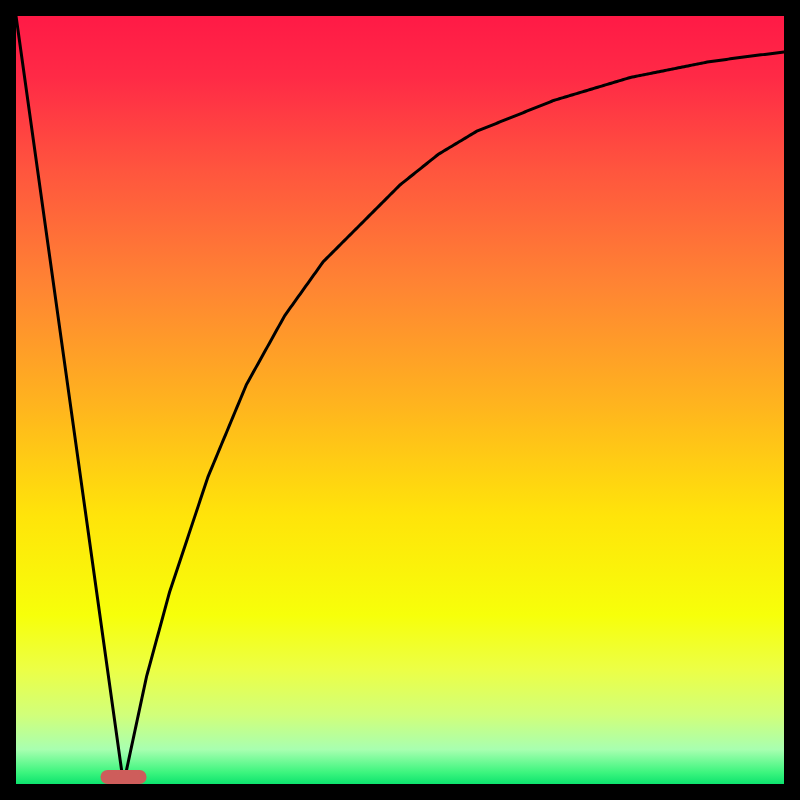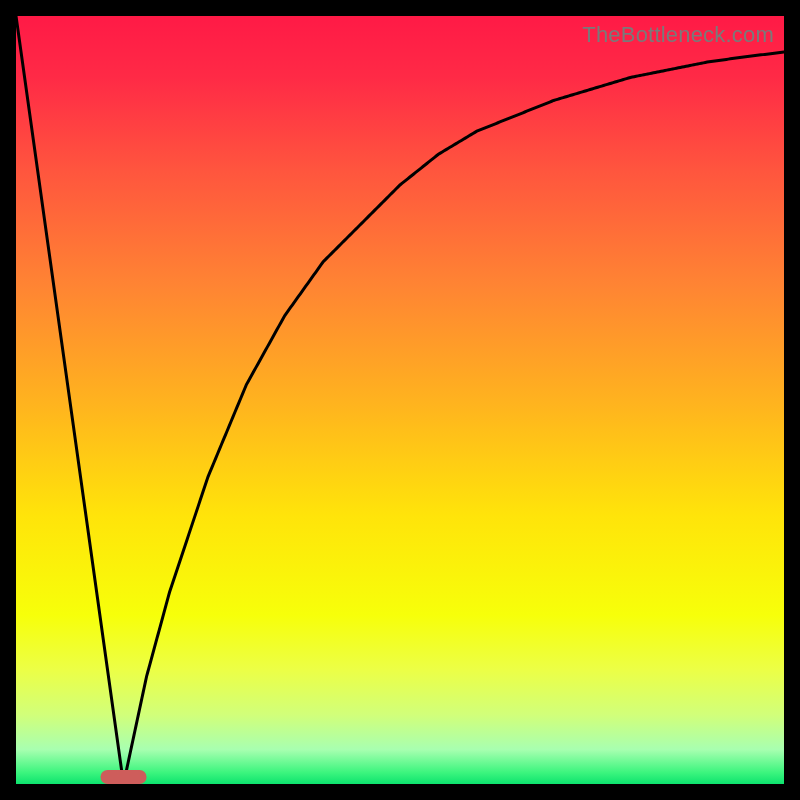--- a/index.html
+++ b/index.html
@@ -82,7 +82,6 @@
       <rect id="marker-pill" rx="7" ry="7" height="14" x="84.48" y="754.00" width="46.08" fill="#ce5d5b"></rect>
     </svg>
   </div>
-  <div class="watermark">TheBottleneck.com</div>
 </div>
 
 </body></html>

